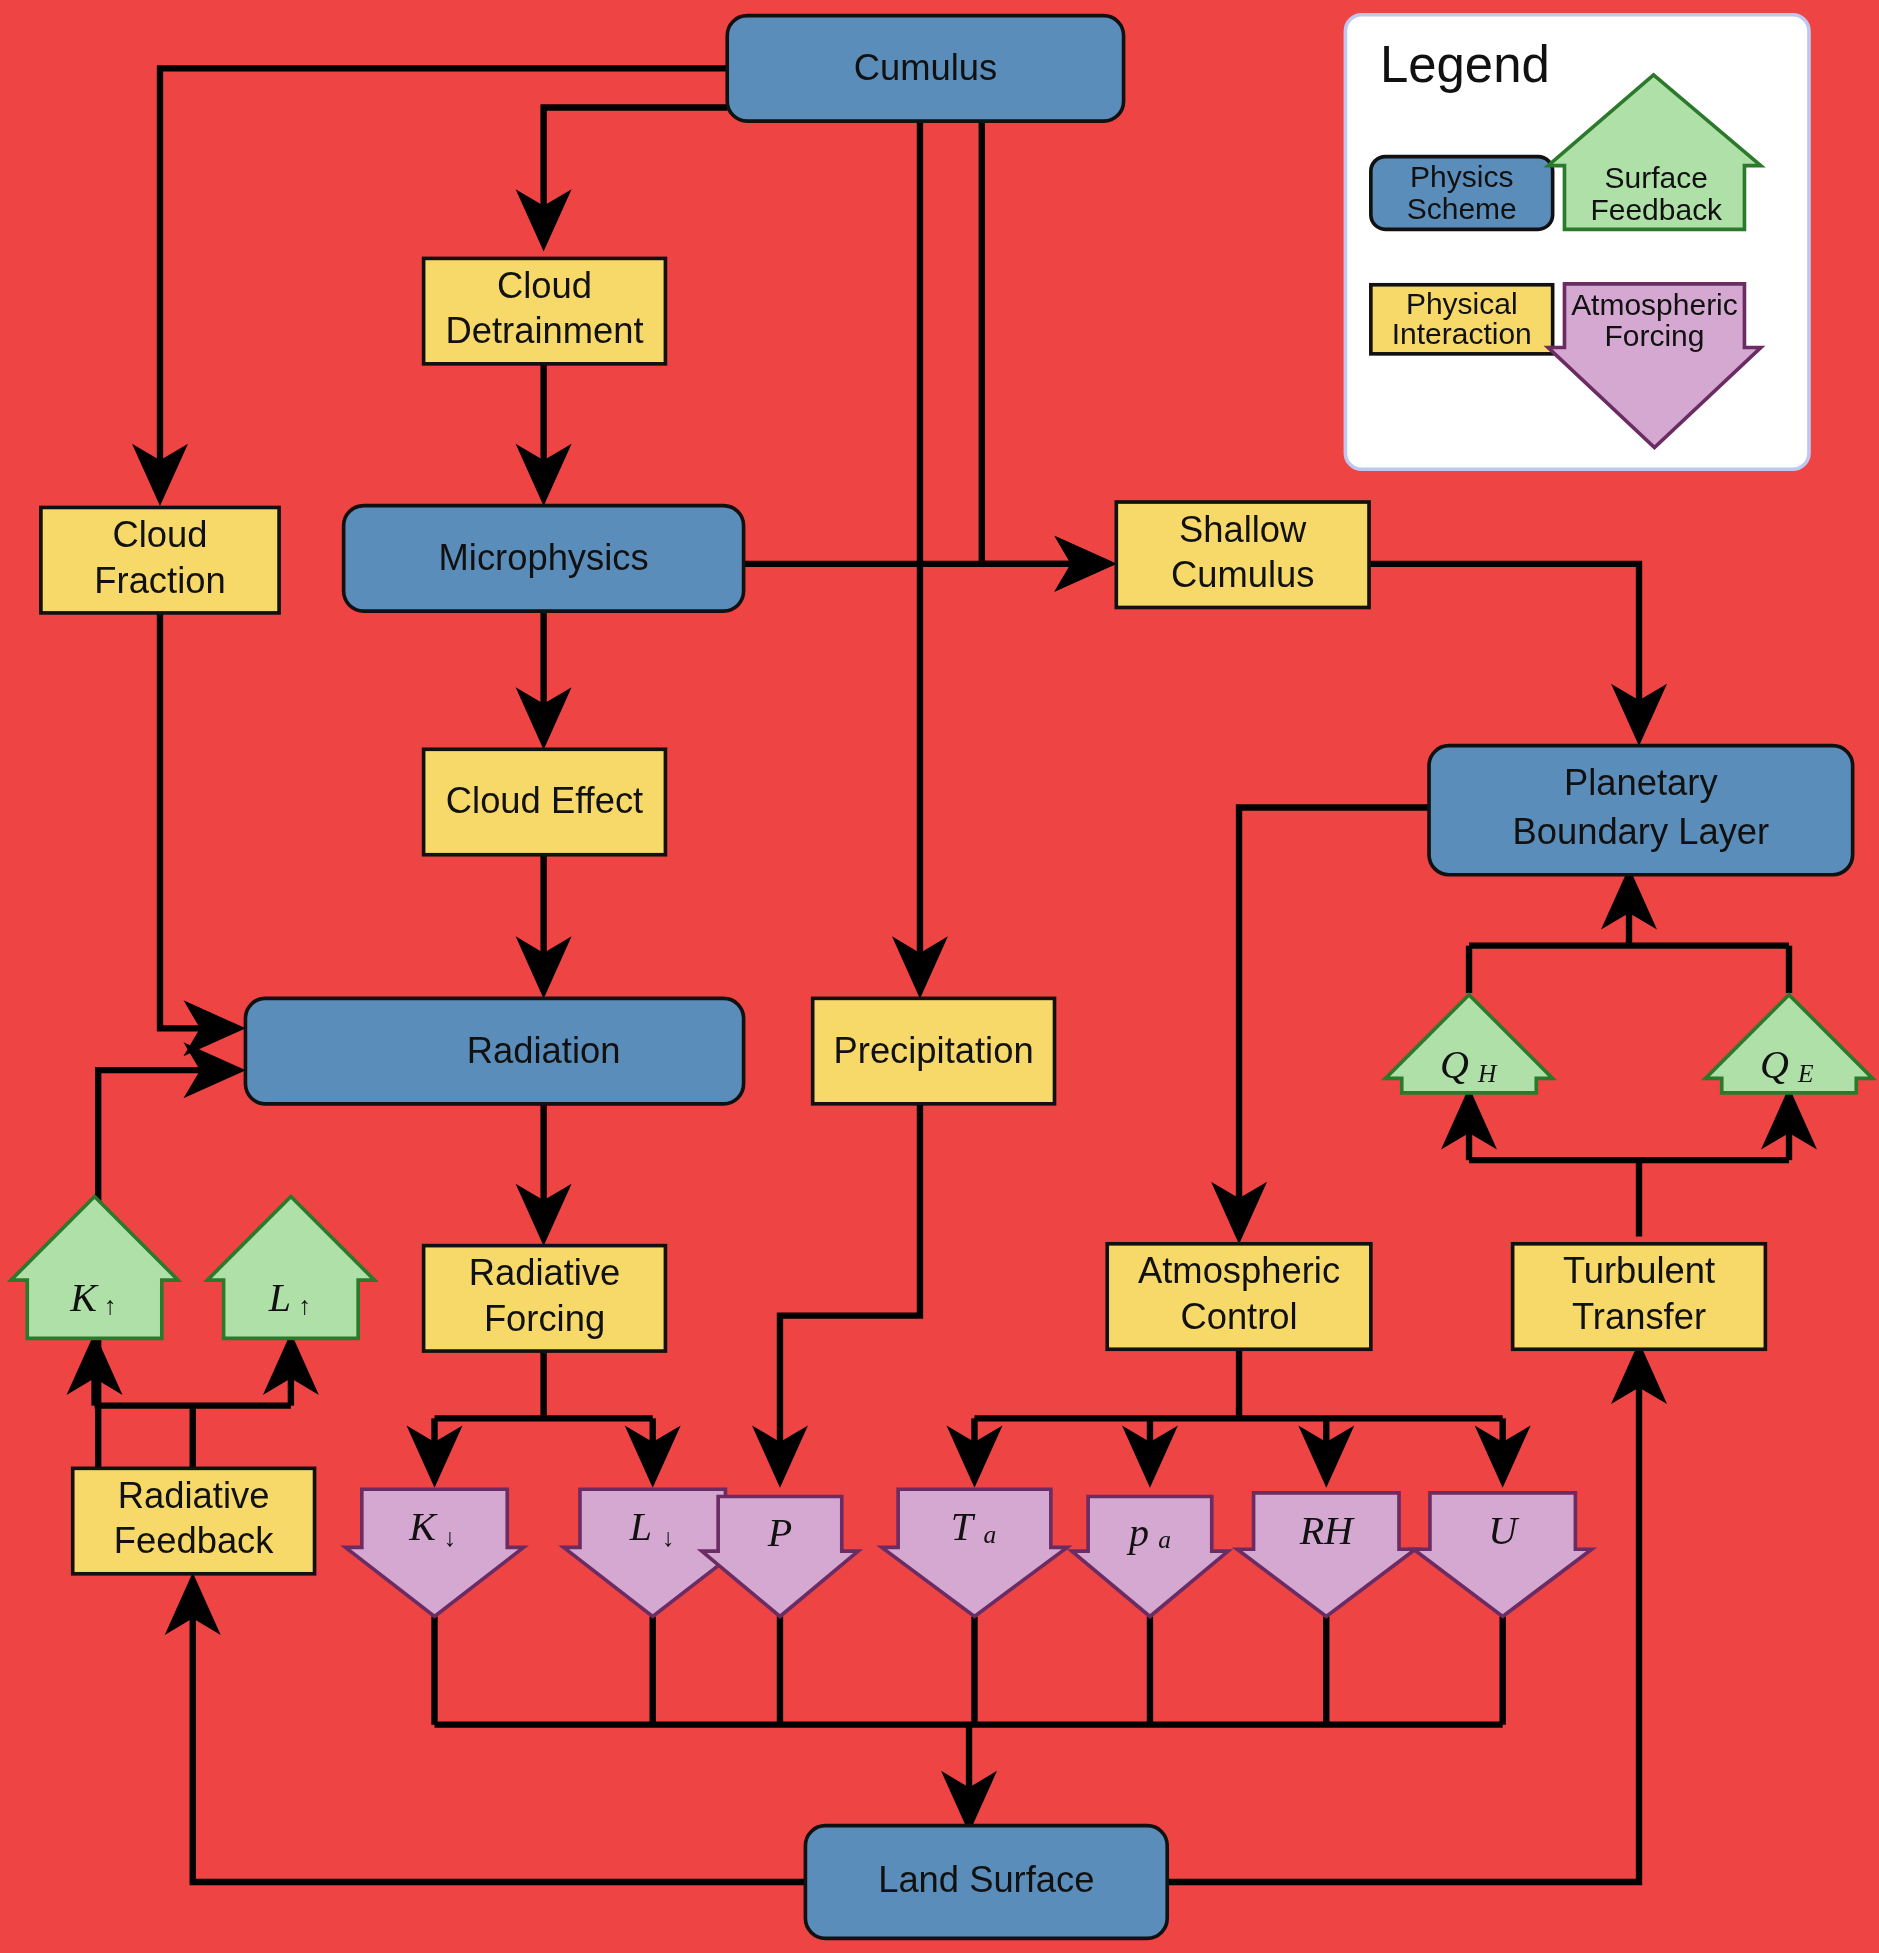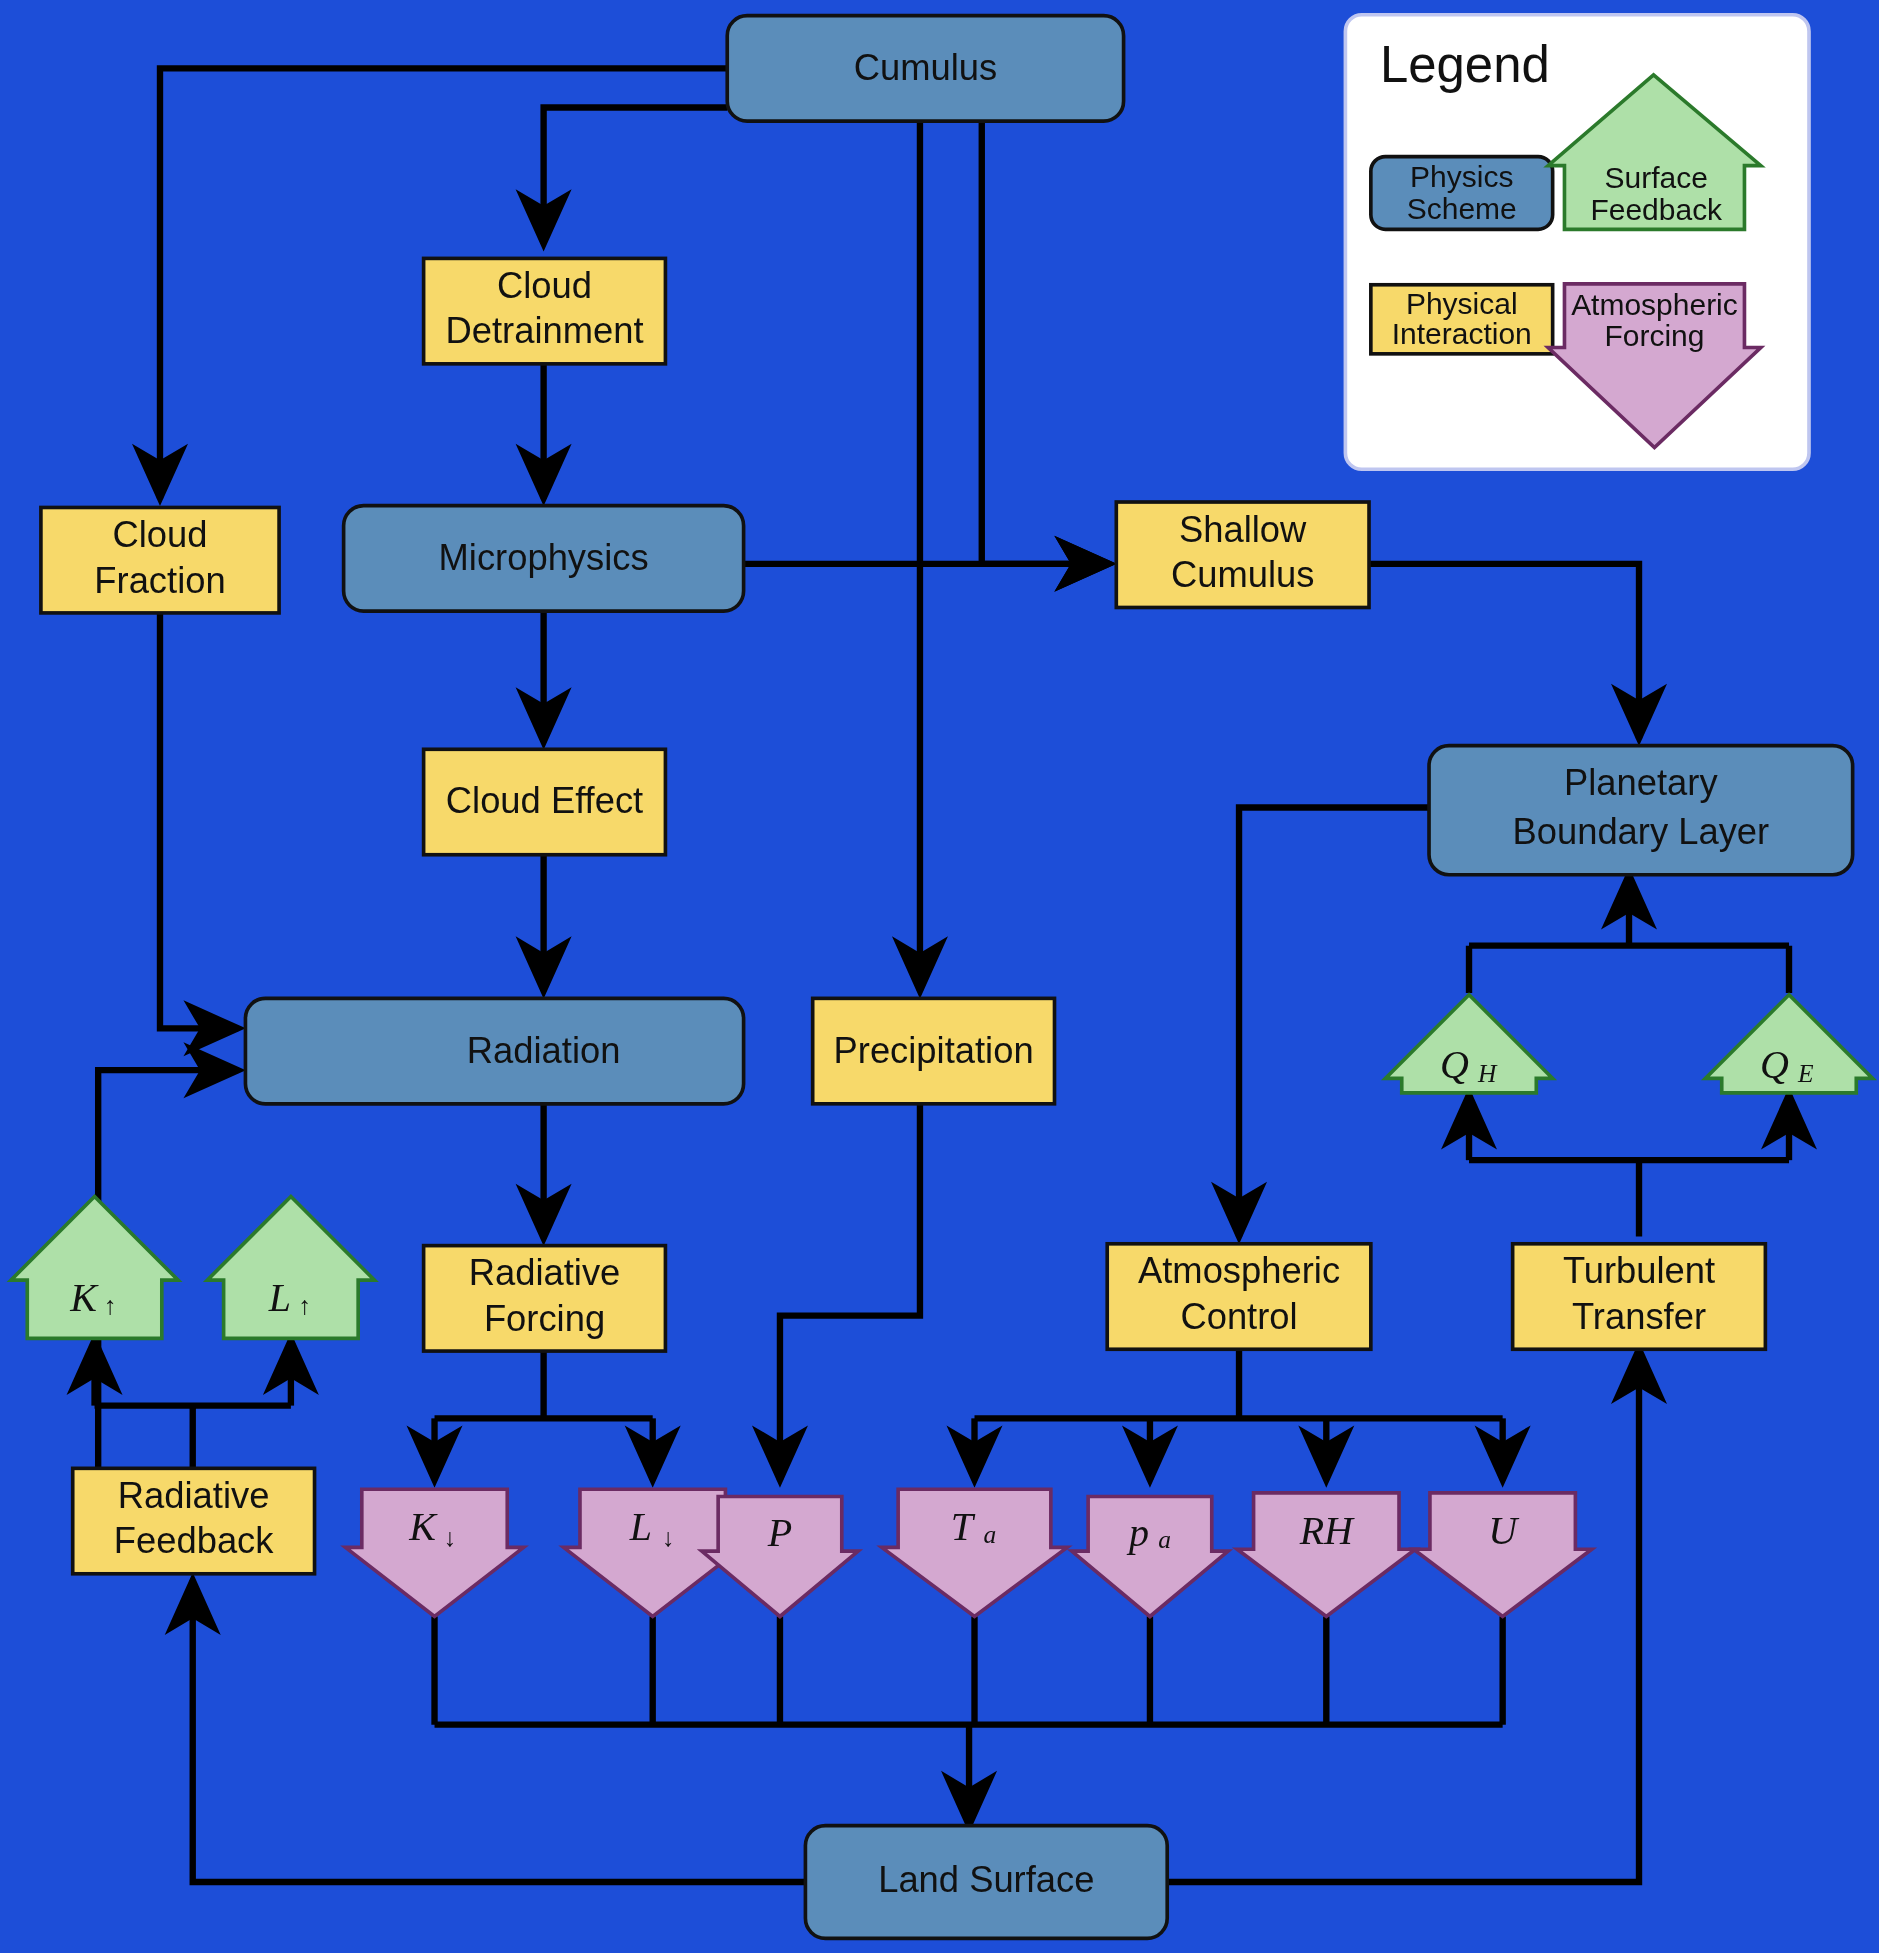--- a/index.html
+++ b/index.html
@@ -4,7 +4,7 @@
 <style>
   html,body{margin:0;padding:0;background:#ffffff;}
   body{font-family:"Liberation Sans", sans-serif;}
-  #stage{position:relative;width:1879px;height:1954px;background:#1d4ed8;}
+  #stage{position:relative;width:1879px;height:1954px;background:#ef4444;}
   svg{display:block;}
   .nodeLabel{font-family:"Liberation Sans", sans-serif;font-size:40px;fill:#111;text-anchor:middle;dominant-baseline:middle;}
   .nodeLabelSm{font-family:"Liberation Sans", sans-serif;font-size:33px;fill:#111;text-anchor:middle;dominant-baseline:middle;}

